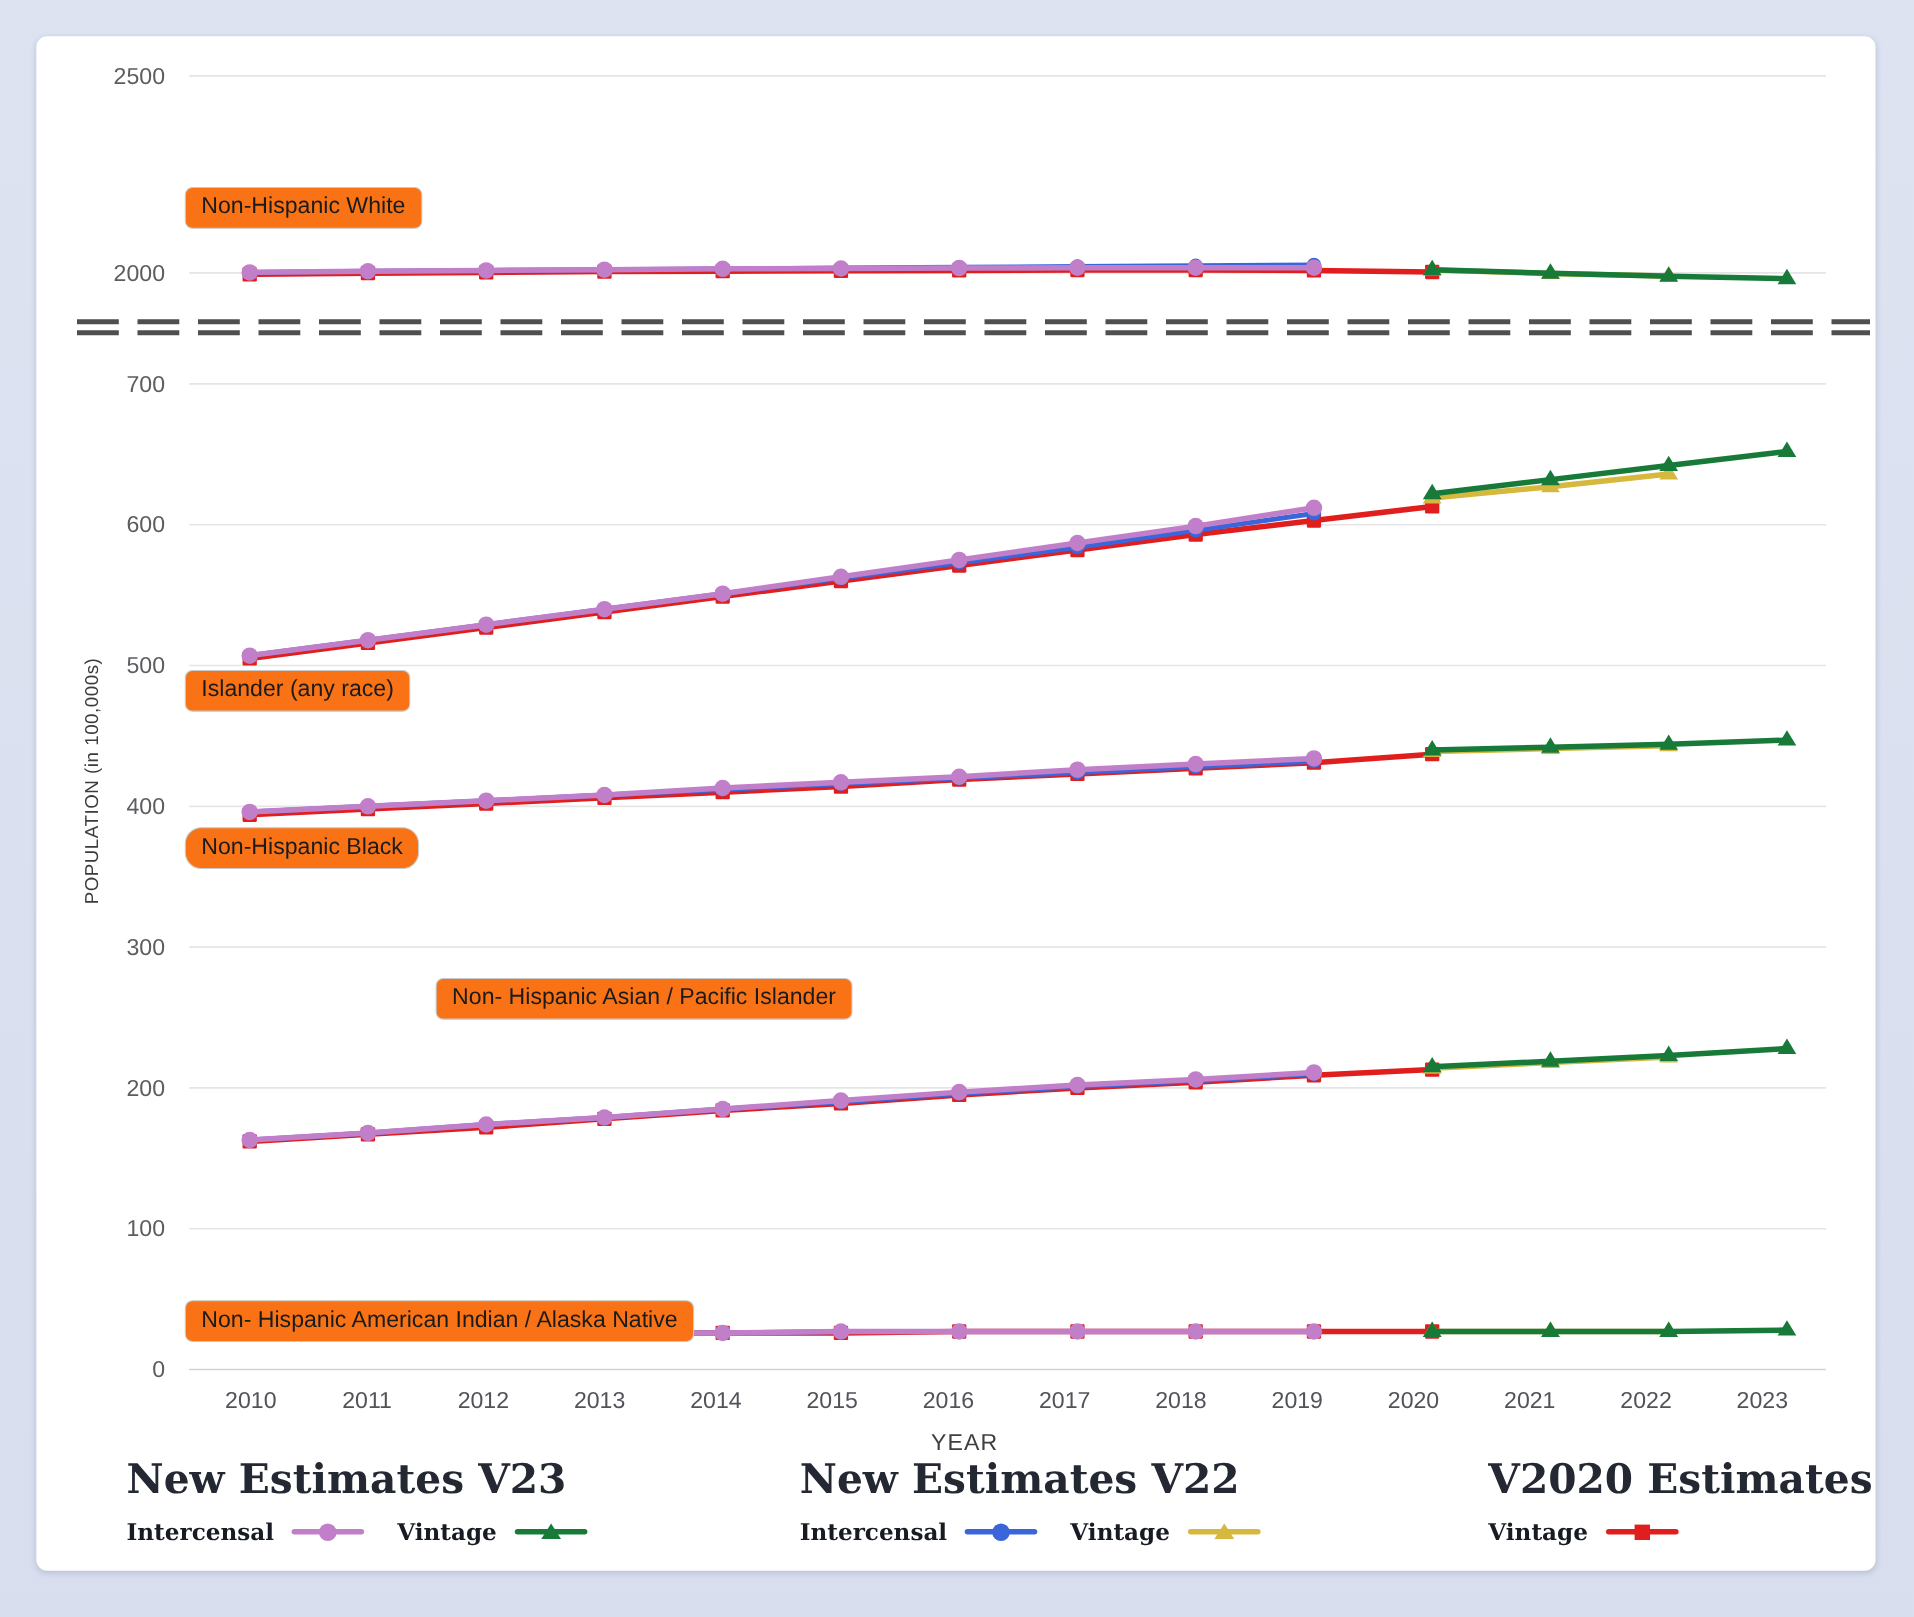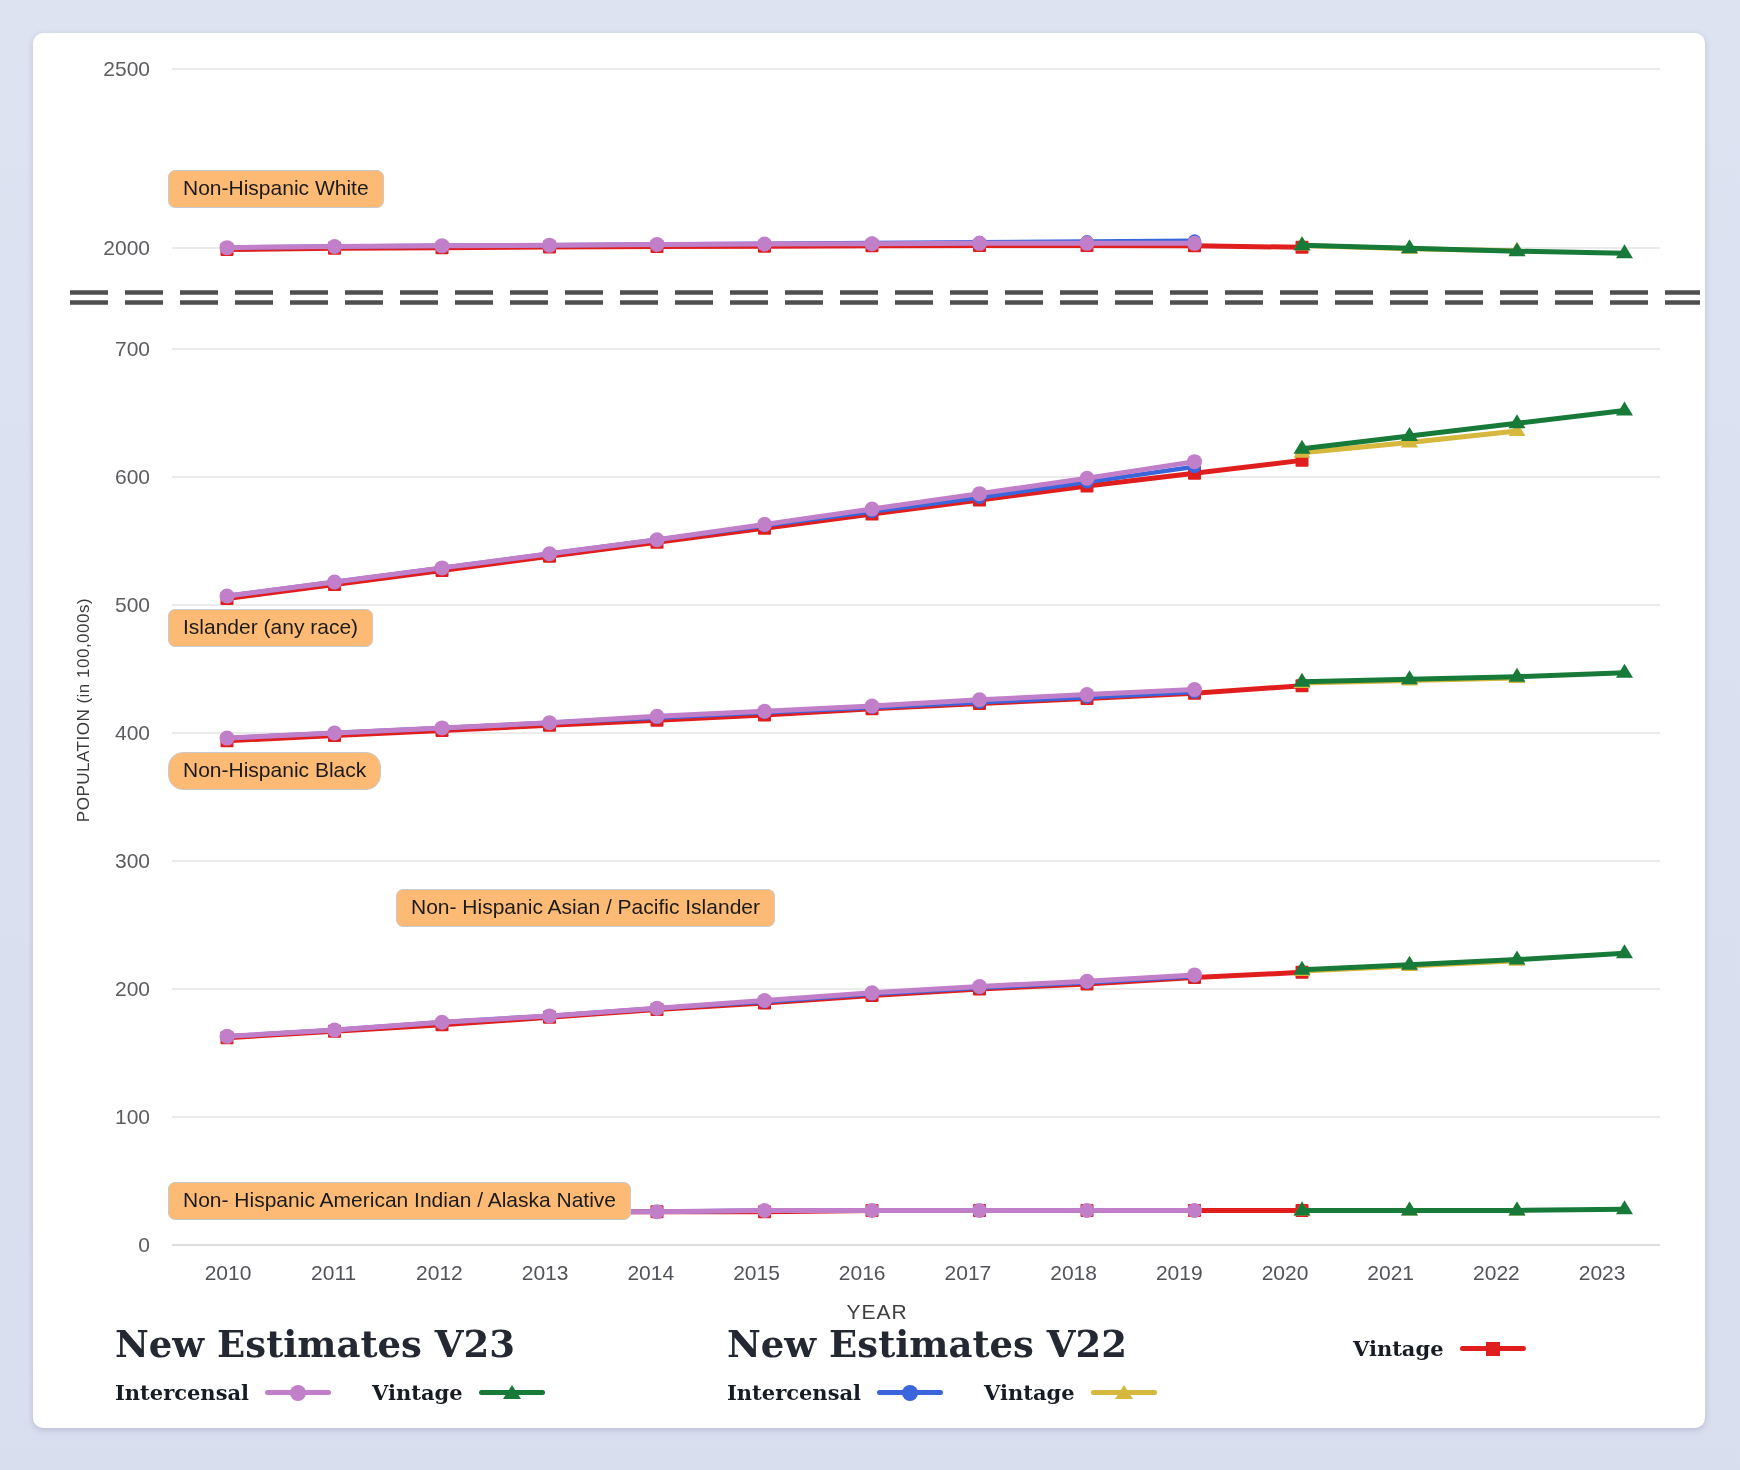--- a/index.html
+++ b/index.html
@@ -18,7 +18,7 @@
   svg.chart{position:absolute;left:0;top:0;width:1740px;height:1470px;}
   .series-label{
     position:absolute;
-    background:#fdba74;border:1.5px solid #c9c9c9;border-radius:7px;
+    background:#f97316;border:1.5px solid #c9c9c9;border-radius:7px;
     padding:5px 14px 7px 14px;
     font-size:21px;color:#1b1b1b;white-space:nowrap;
   }

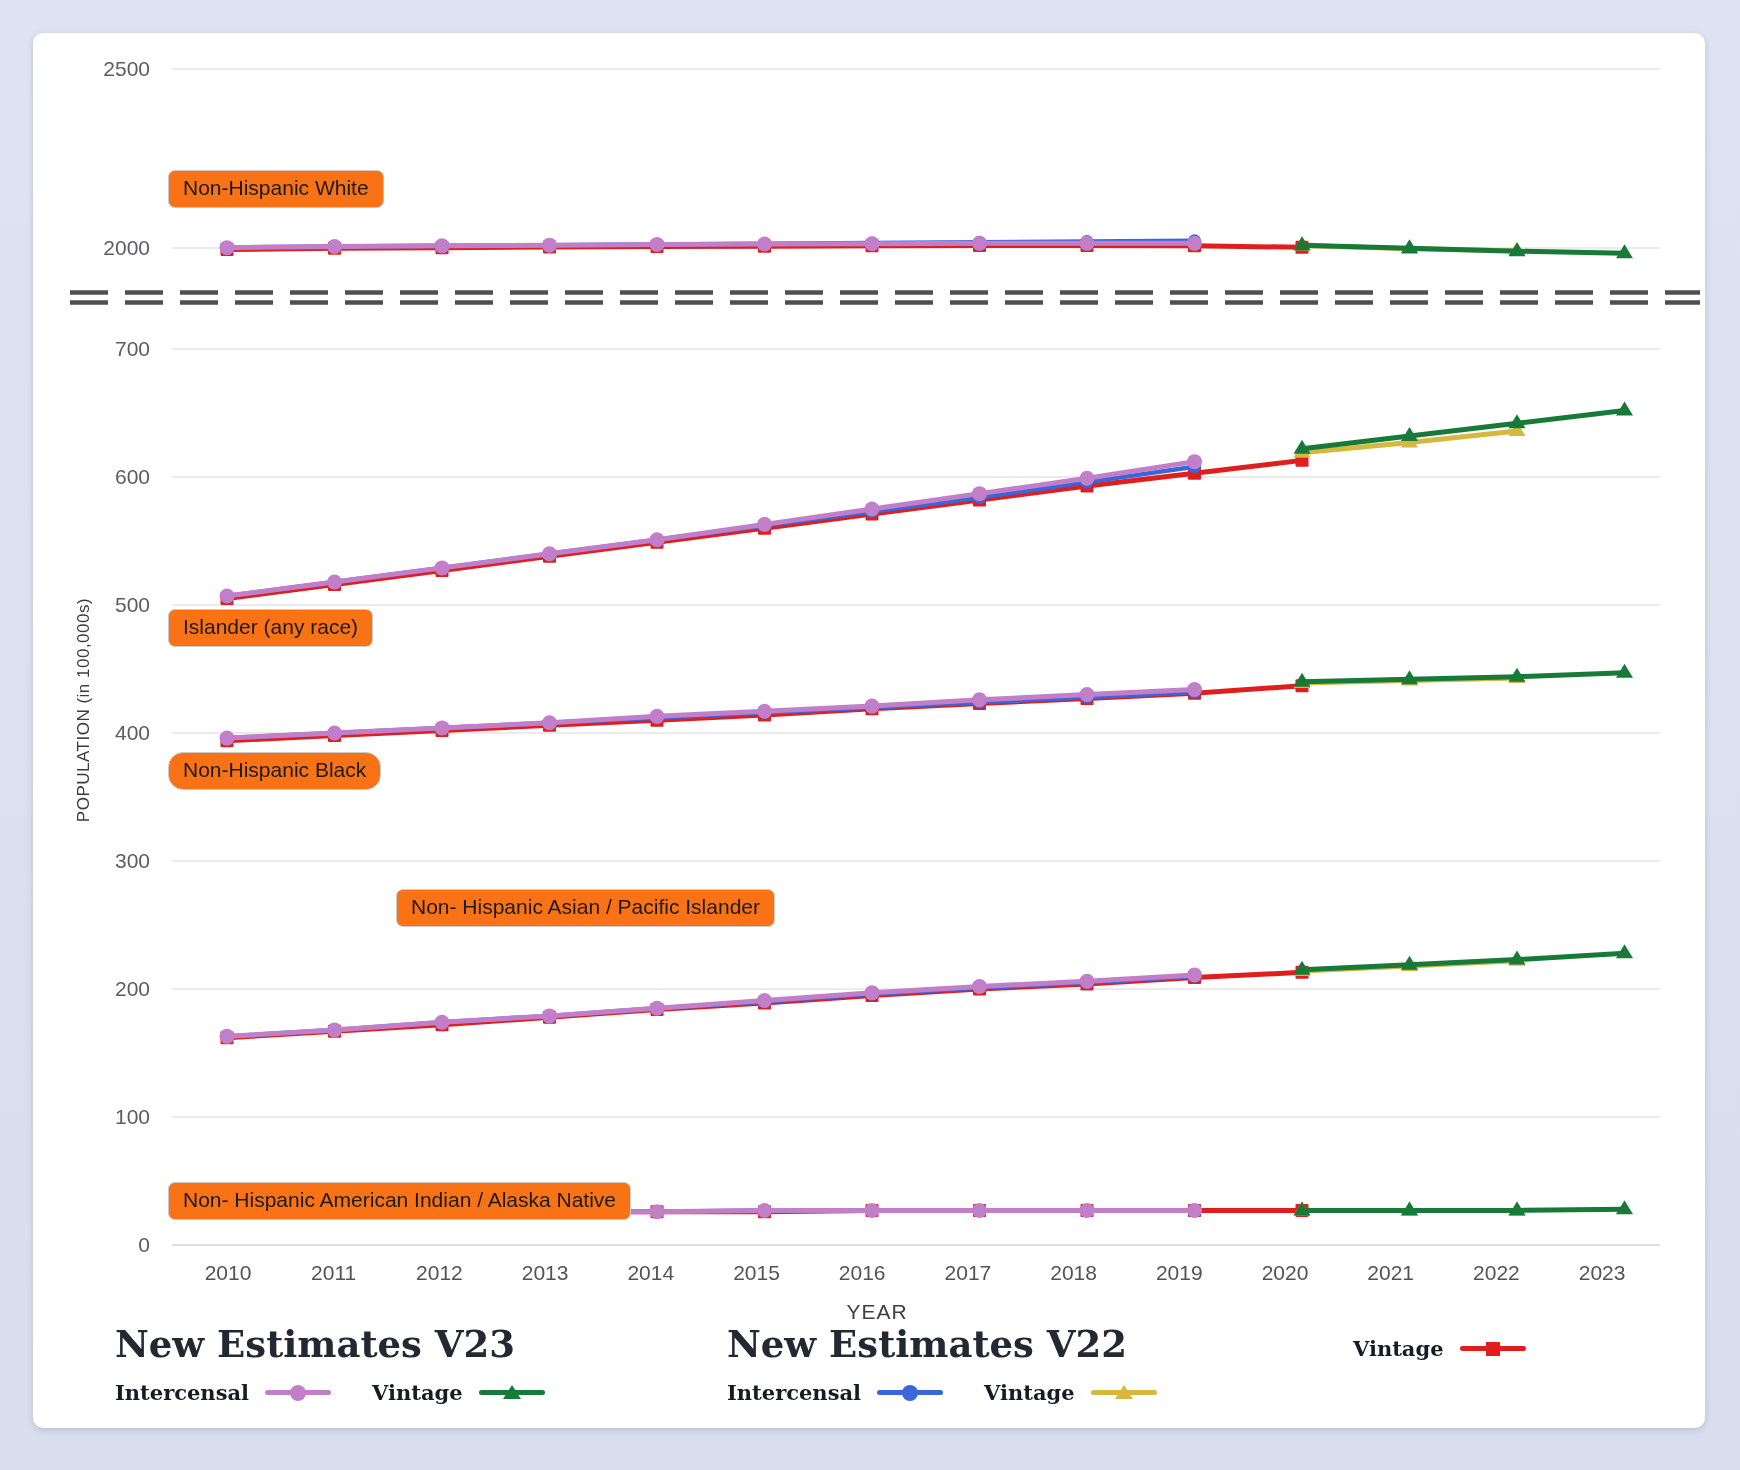--- a/index.html
+++ b/index.html
@@ -368,6 +368,7 @@
         </div>
       </div>
       <div class="legend-group" style="left: 1353px;">
+        <div class="legend-title">V2020 Estimates</div>
         <div class="legend-row">
           <div class="lg-item">
             <span class="lg-label">Vintage</span>

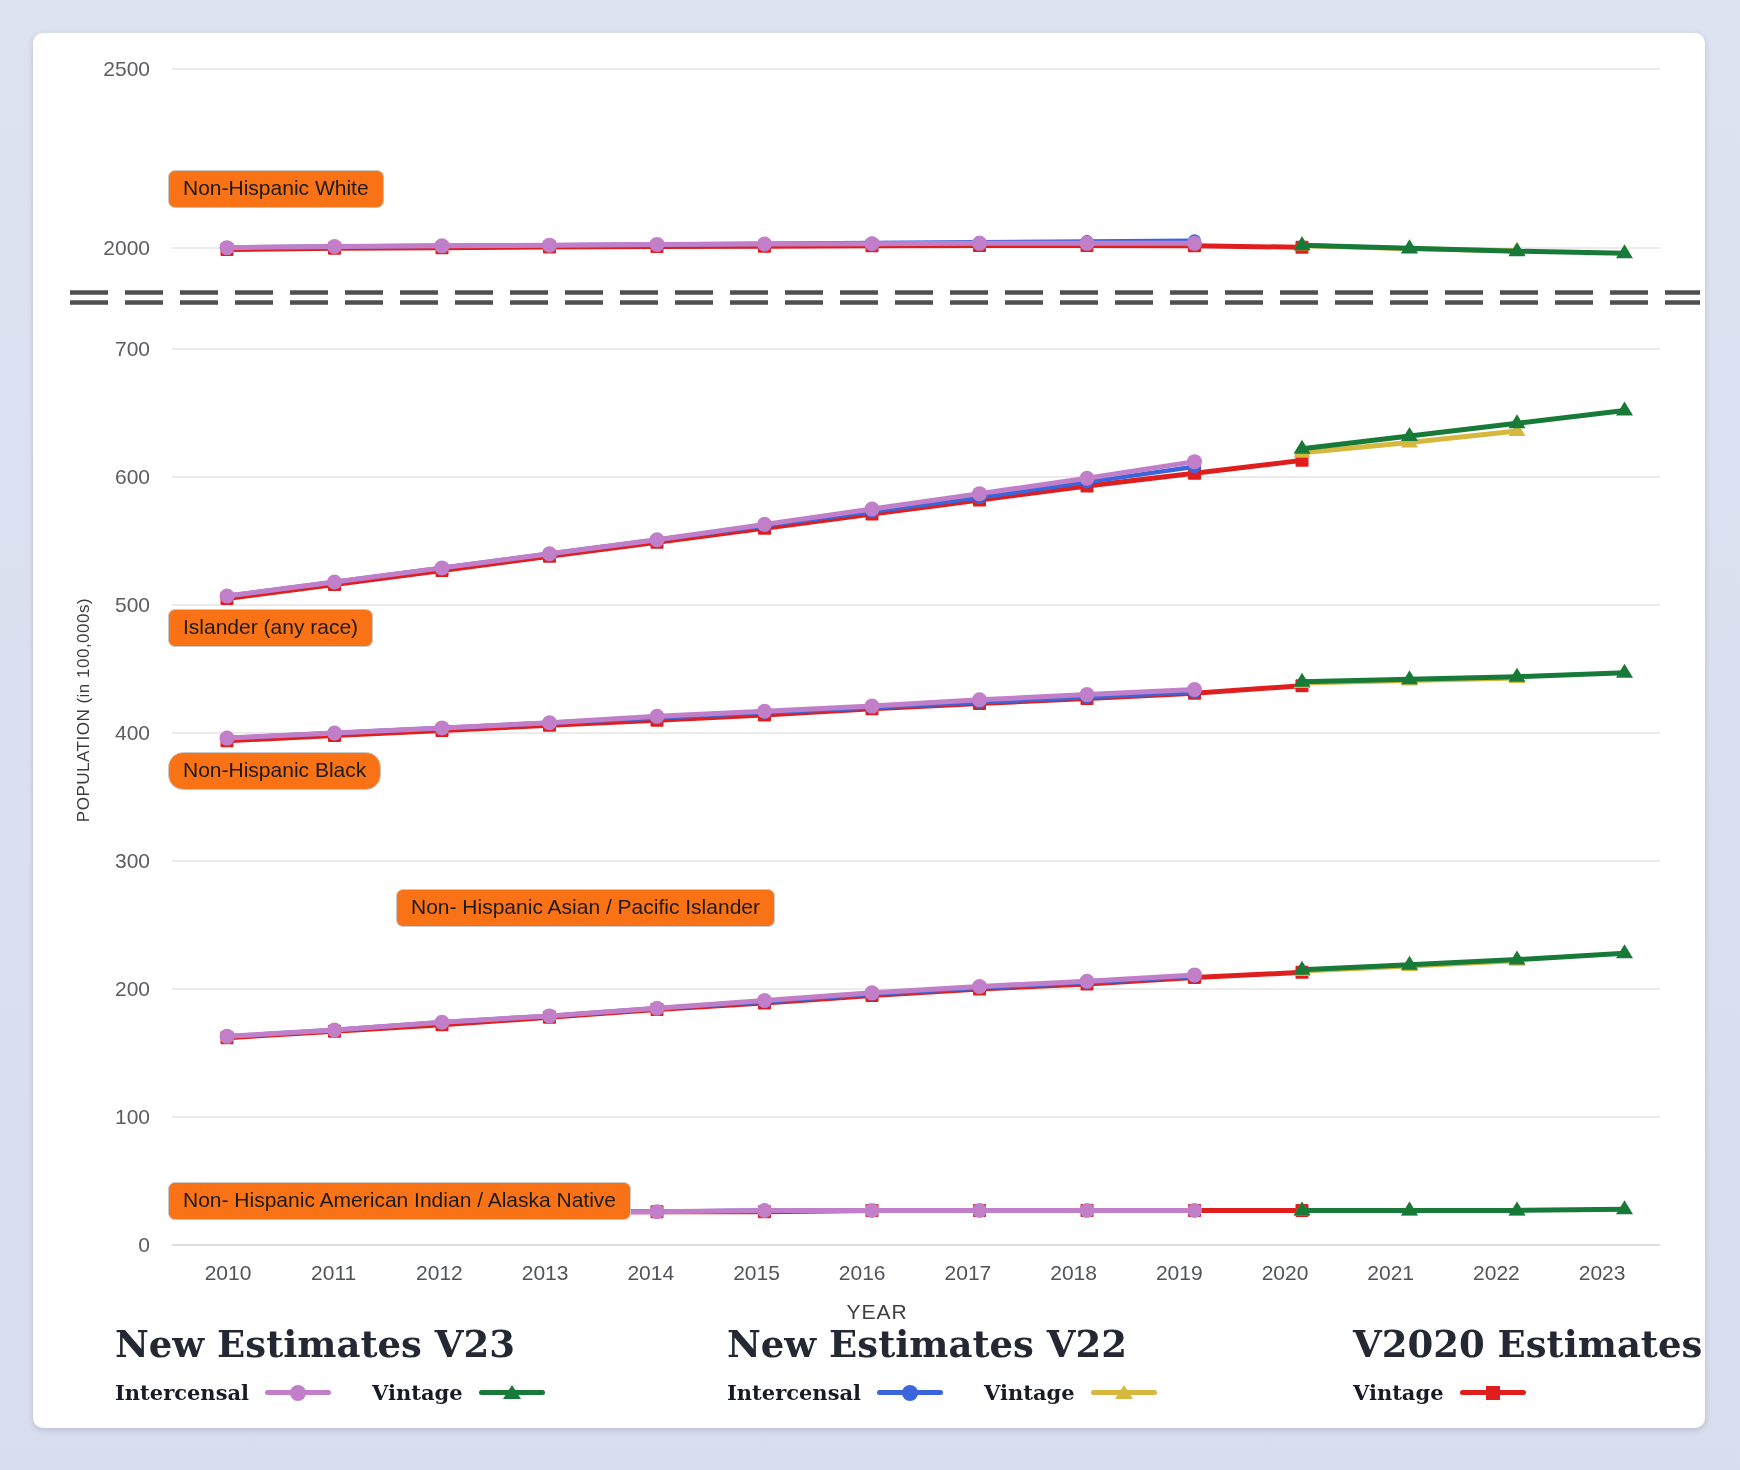--- a/index.html
+++ b/index.html
@@ -36,7 +36,7 @@
     font-family:"DejaVu Serif","Liberation Serif",serif;
     font-weight:bold;font-size:37px;color:#232833;white-space:nowrap;
   }
-  .legend-row{display:flex;align-items:flex-start;gap:41px;margin-top:14px;}
+  .legend-row{display:flex;align-items:flex-start;gap:30px;margin-top:14px;}
   .lg-item{display:flex;align-items:center;gap:16px;}
   .lg-label{
     font-family:"DejaVu Serif","Liberation Serif",serif;

